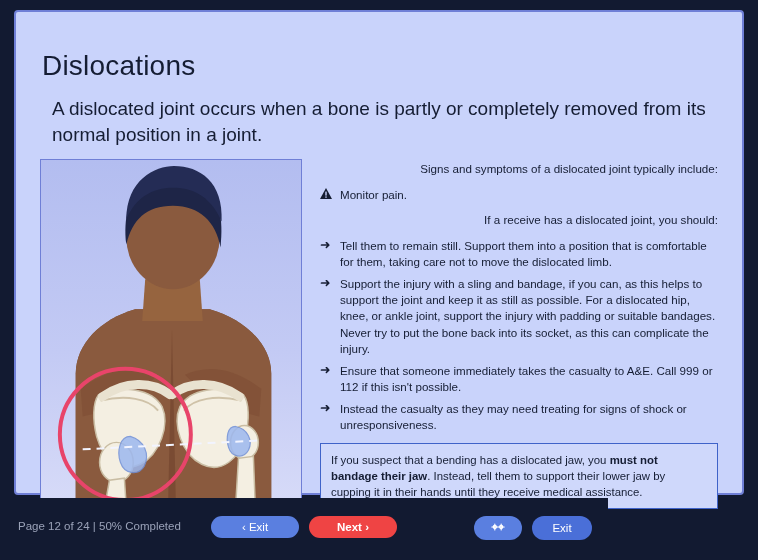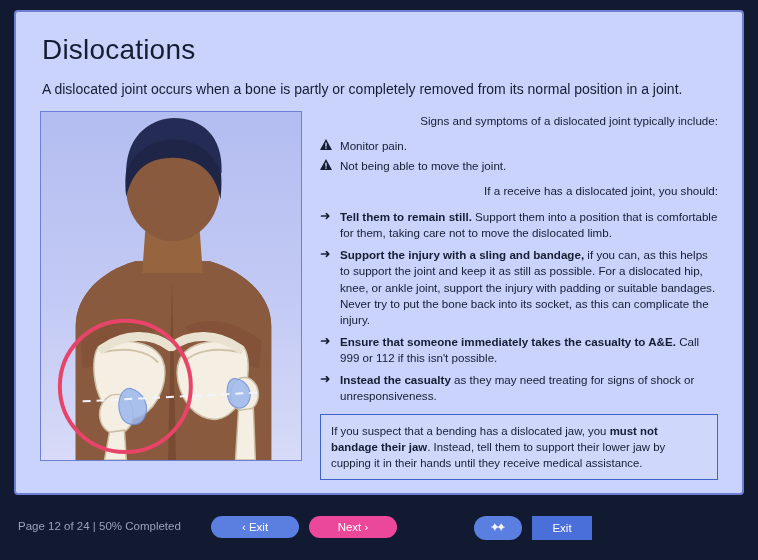--- a/index.html
+++ b/index.html
@@ -30,7 +30,7 @@
     font-weight: 400;
     color: #151d33;
     letter-spacing: .2px;
-    margin: 0 0 14px 2px;
+    margin: 16px 0 14px 2px;
   }
   .slide-intro {
     font-size: 14px;

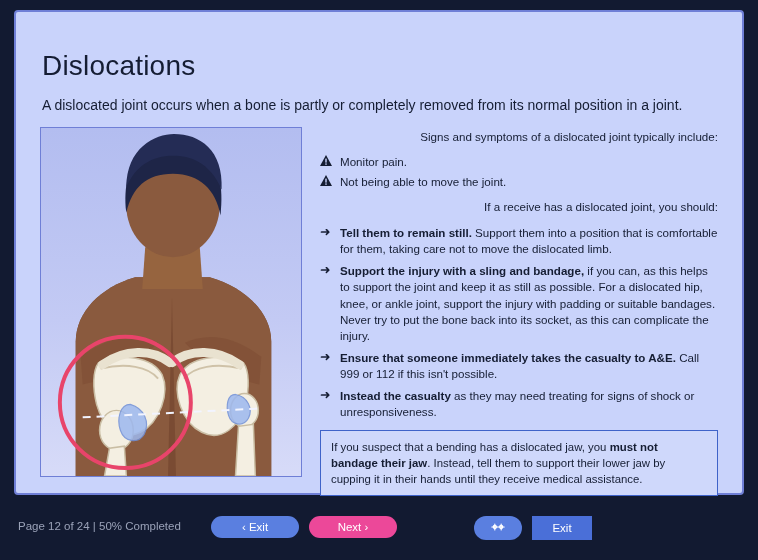--- a/index.html
+++ b/index.html
@@ -33,9 +33,9 @@
     margin: 16px 0 14px 2px;
   }
   .slide-intro {
-    font-size: 14px;
-    color: #151d33;
-    margin: 0 0 12px 2px;
+    font-size: 19px;
+    color: #151d33;
+    margin: 0 0 12px 12px;
     line-height: 1.35;
   }
   .cols {

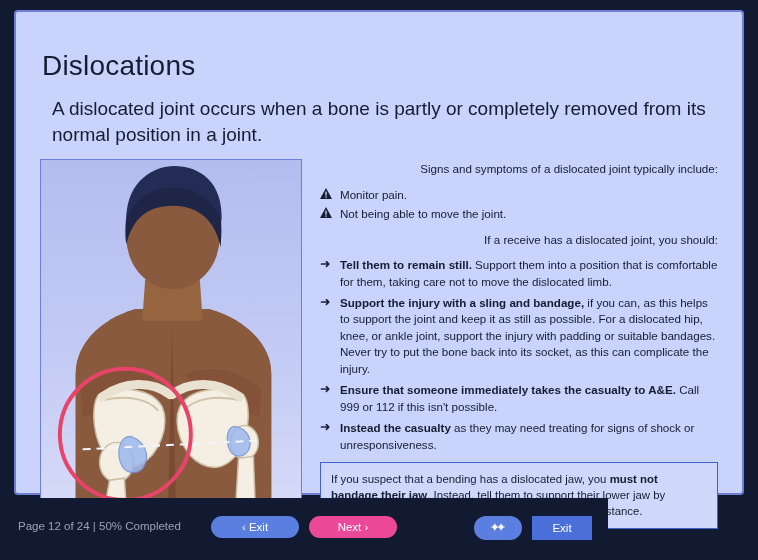--- a/index.html
+++ b/index.html
@@ -243,16 +243,6 @@
                 </svg>
             </span>
             <span class="li-text">Monitor pain.</span>
-          </li>
-          <li>
-            <span class="bullet-ic">
-              <svg class="warn-tri" width="12" height="11" viewBox="0 0 12 11">
-                  <path d="M6 0 L12 11 L0 11 Z" fill="#151d33"></path>
-                  <rect x="5.3" y="3.6" width="1.4" height="4" fill="#c9d3fb"></rect>
-                  <rect x="5.3" y="8.4" width="1.4" height="1.4" fill="#c9d3fb"></rect>
-                </svg>
-            </span>
-            <span class="li-text">Not being able to move the joint.</span>
           </li>
         </ul>
 

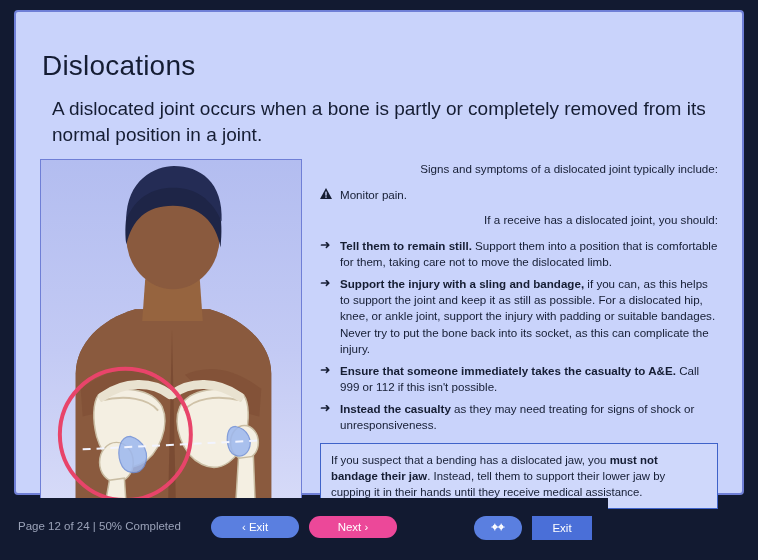--- a/index.html
+++ b/index.html
@@ -95,7 +95,7 @@
     color: #151d33;
   }
   .li-text { flex: 1 1 auto; }
-  .li-text b { font-weight: 700; }
+  .li-text b { font-weight: 400; }
   .note {
     border: 1px solid #3f63c9;
     background: #cfd8fb;

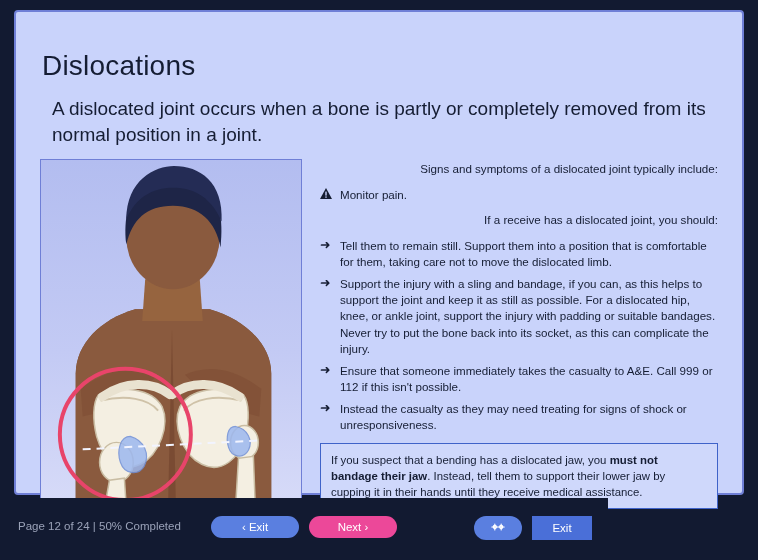--- a/index.html
+++ b/index.html
@@ -137,7 +137,7 @@
     text-align: center;
     cursor: pointer;
   }
-  .pill.next { background: #ec4899; }
+  .pill.next { background: #ef4444; font-weight: bold; }
   .right-group {
     position: absolute;
     right: 16px; top: 18px;

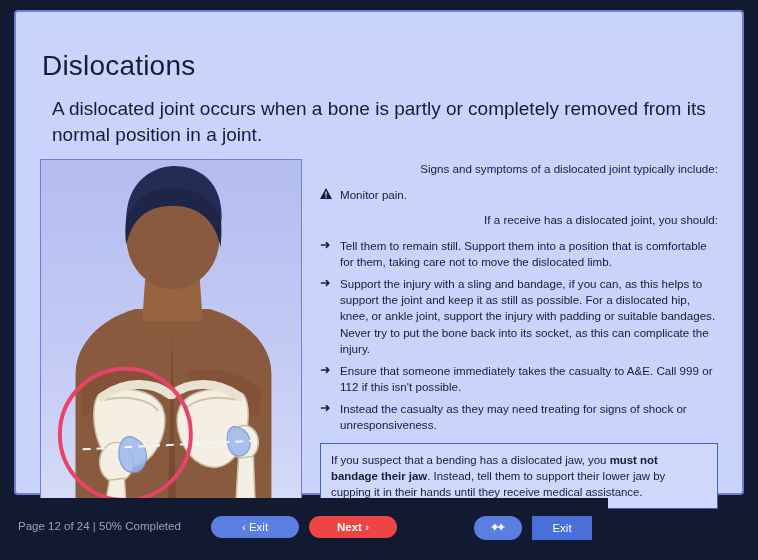--- a/index.html
+++ b/index.html
@@ -155,7 +155,7 @@
   .btn-exit {
     width: 60px; height: 24px;
     background: #4a6fd8;
-    border-radius: 0;
+    border-radius: 12px;
     color: #fff;
     font-size: 11.5px;
     display: flex; align-items: center; justify-content: center;

